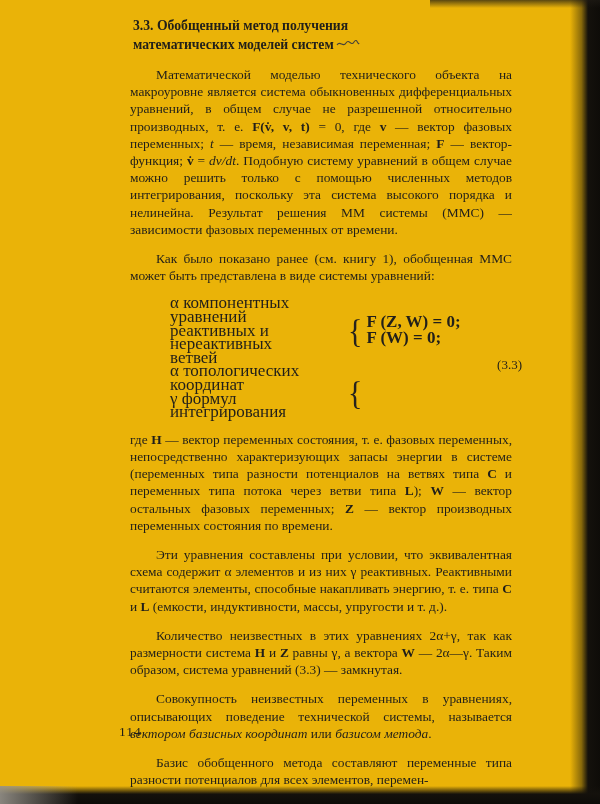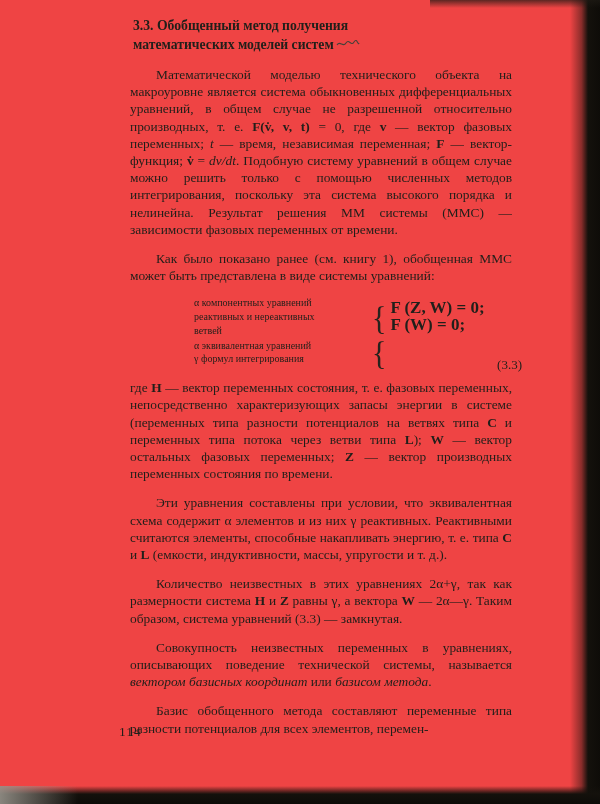--- a/index.html
+++ b/index.html
@@ -11,7 +11,7 @@
   .page {
     position: relative;
     width: 600px; height: 804px;
-    background: #ef4444;
+    background: #eab308;
     color: #211f1a;
     overflow: hidden;
   }

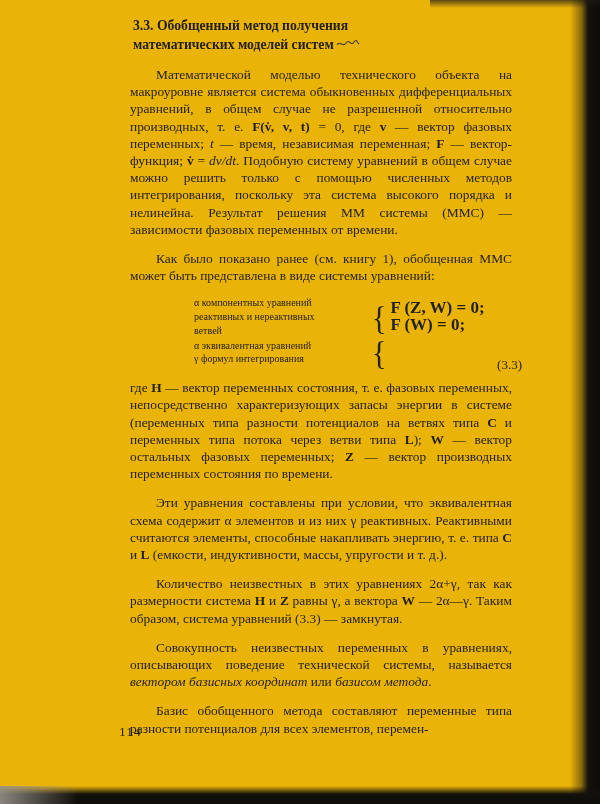--- a/index.html
+++ b/index.html
@@ -44,9 +44,8 @@
   .eq-label {
     flex: 0 0 auto;
     width: 176px;
-    font-size: 10px;
+    font-size: 17px;
     line-height: 13.6px;
-    margin-left: 24px;
   }
   .eq-brace {
     flex: 0 0 auto;

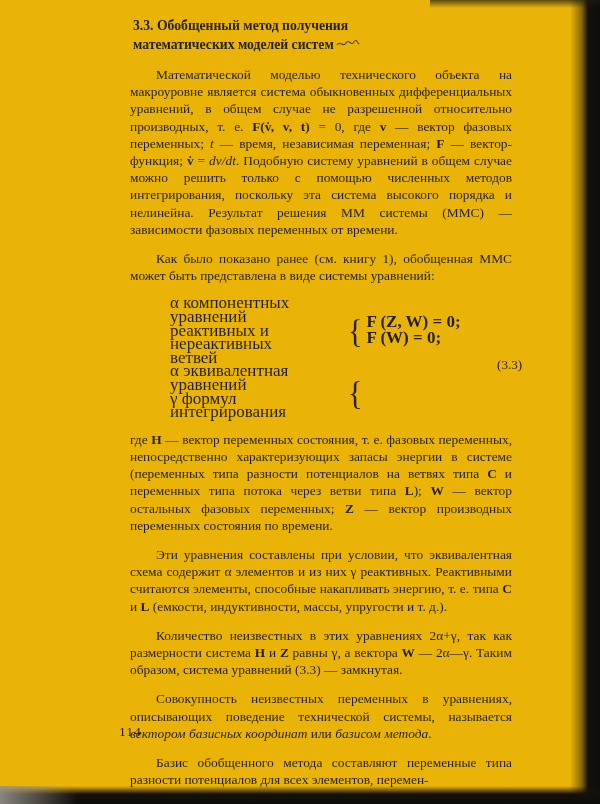--- a/index.html
+++ b/index.html
@@ -142,7 +142,7 @@
 
       <div class="eq-group">
         <div class="eq-label">
-          <div>α эквивалентная уравнений</div>
+          <div>α топологических координат</div>
           <div>γ формул интегрирования</div>
         </div>
         <div class="eq-brace">{</div>

